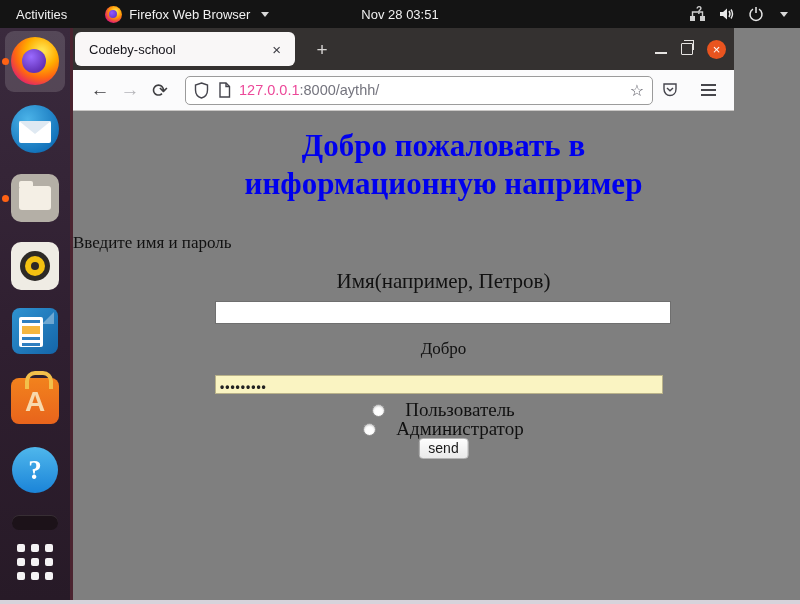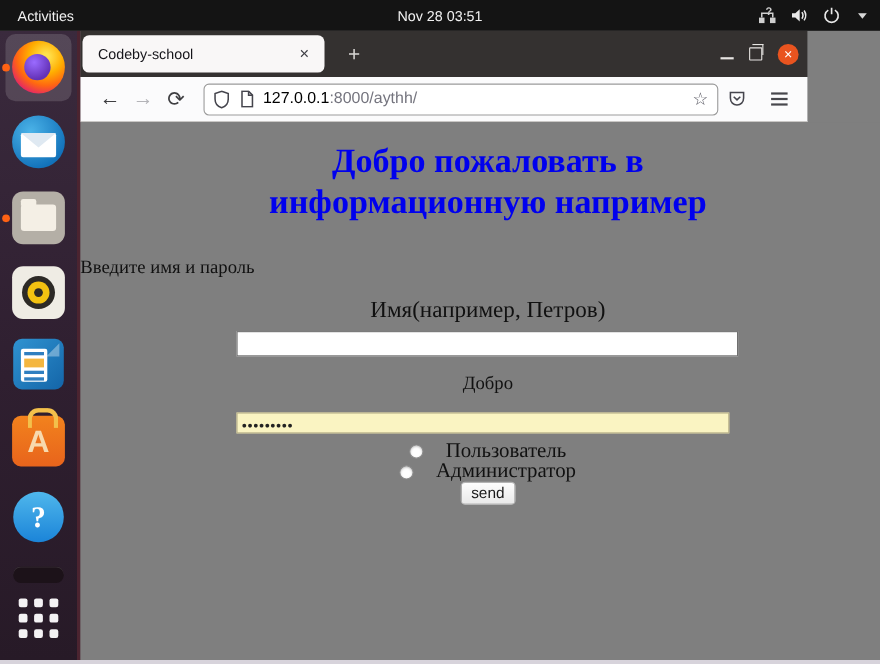--- a/index.html
+++ b/index.html
@@ -121,6 +121,11 @@
 
 <div class="topbar">
   <div class="activities">Activities</div>
+  <div class="appmenu">
+    <span class="ff-mini"></span>
+    <span>Firefox Web Browser</span>
+    <span class="caret-down"></span>
+  </div>
   <div class="clock">Nov 28 03:51</div>
   <div class="tray">
     <svg width="18" height="16" viewBox="0 0 18 16">

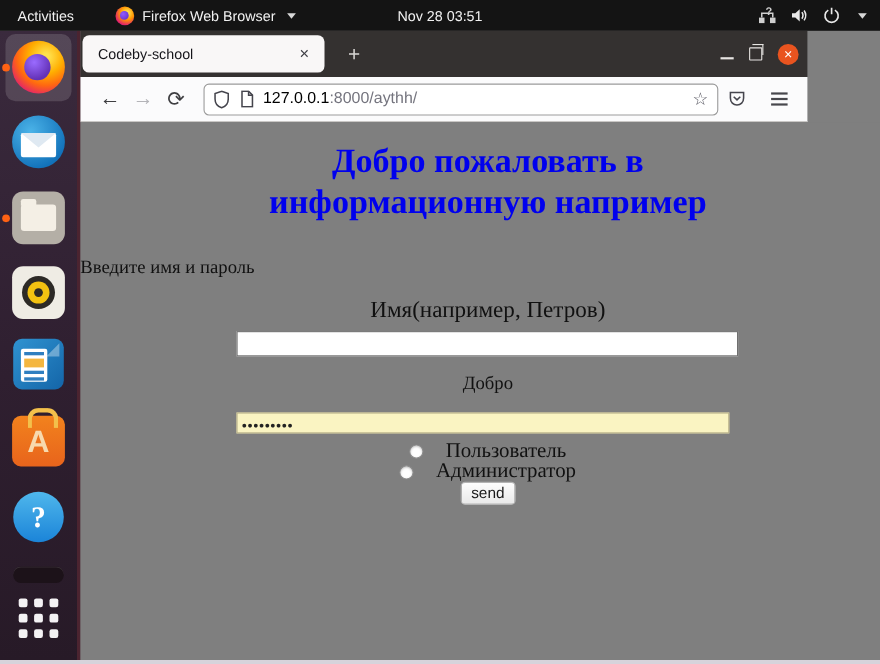--- a/index.html
+++ b/index.html
@@ -84,7 +84,7 @@
           display:flex;align-items:center;padding:0 8px;box-sizing:border-box;font-size:14.5px;}
   .urlbar svg{flex:0 0 auto;}
   .url-text{margin-left:8px;flex:1;white-space:nowrap;overflow:hidden;}
-  .url-host{color:#000000;}
+  .url-host{color:#ec4899;}
   .url-rest{color:#74747e;}
   .url-star{color:#55555f;font-size:16px;}
   .tb-right{margin-left:auto;display:flex;align-items:center;gap:22px;padding-right:18px;}

